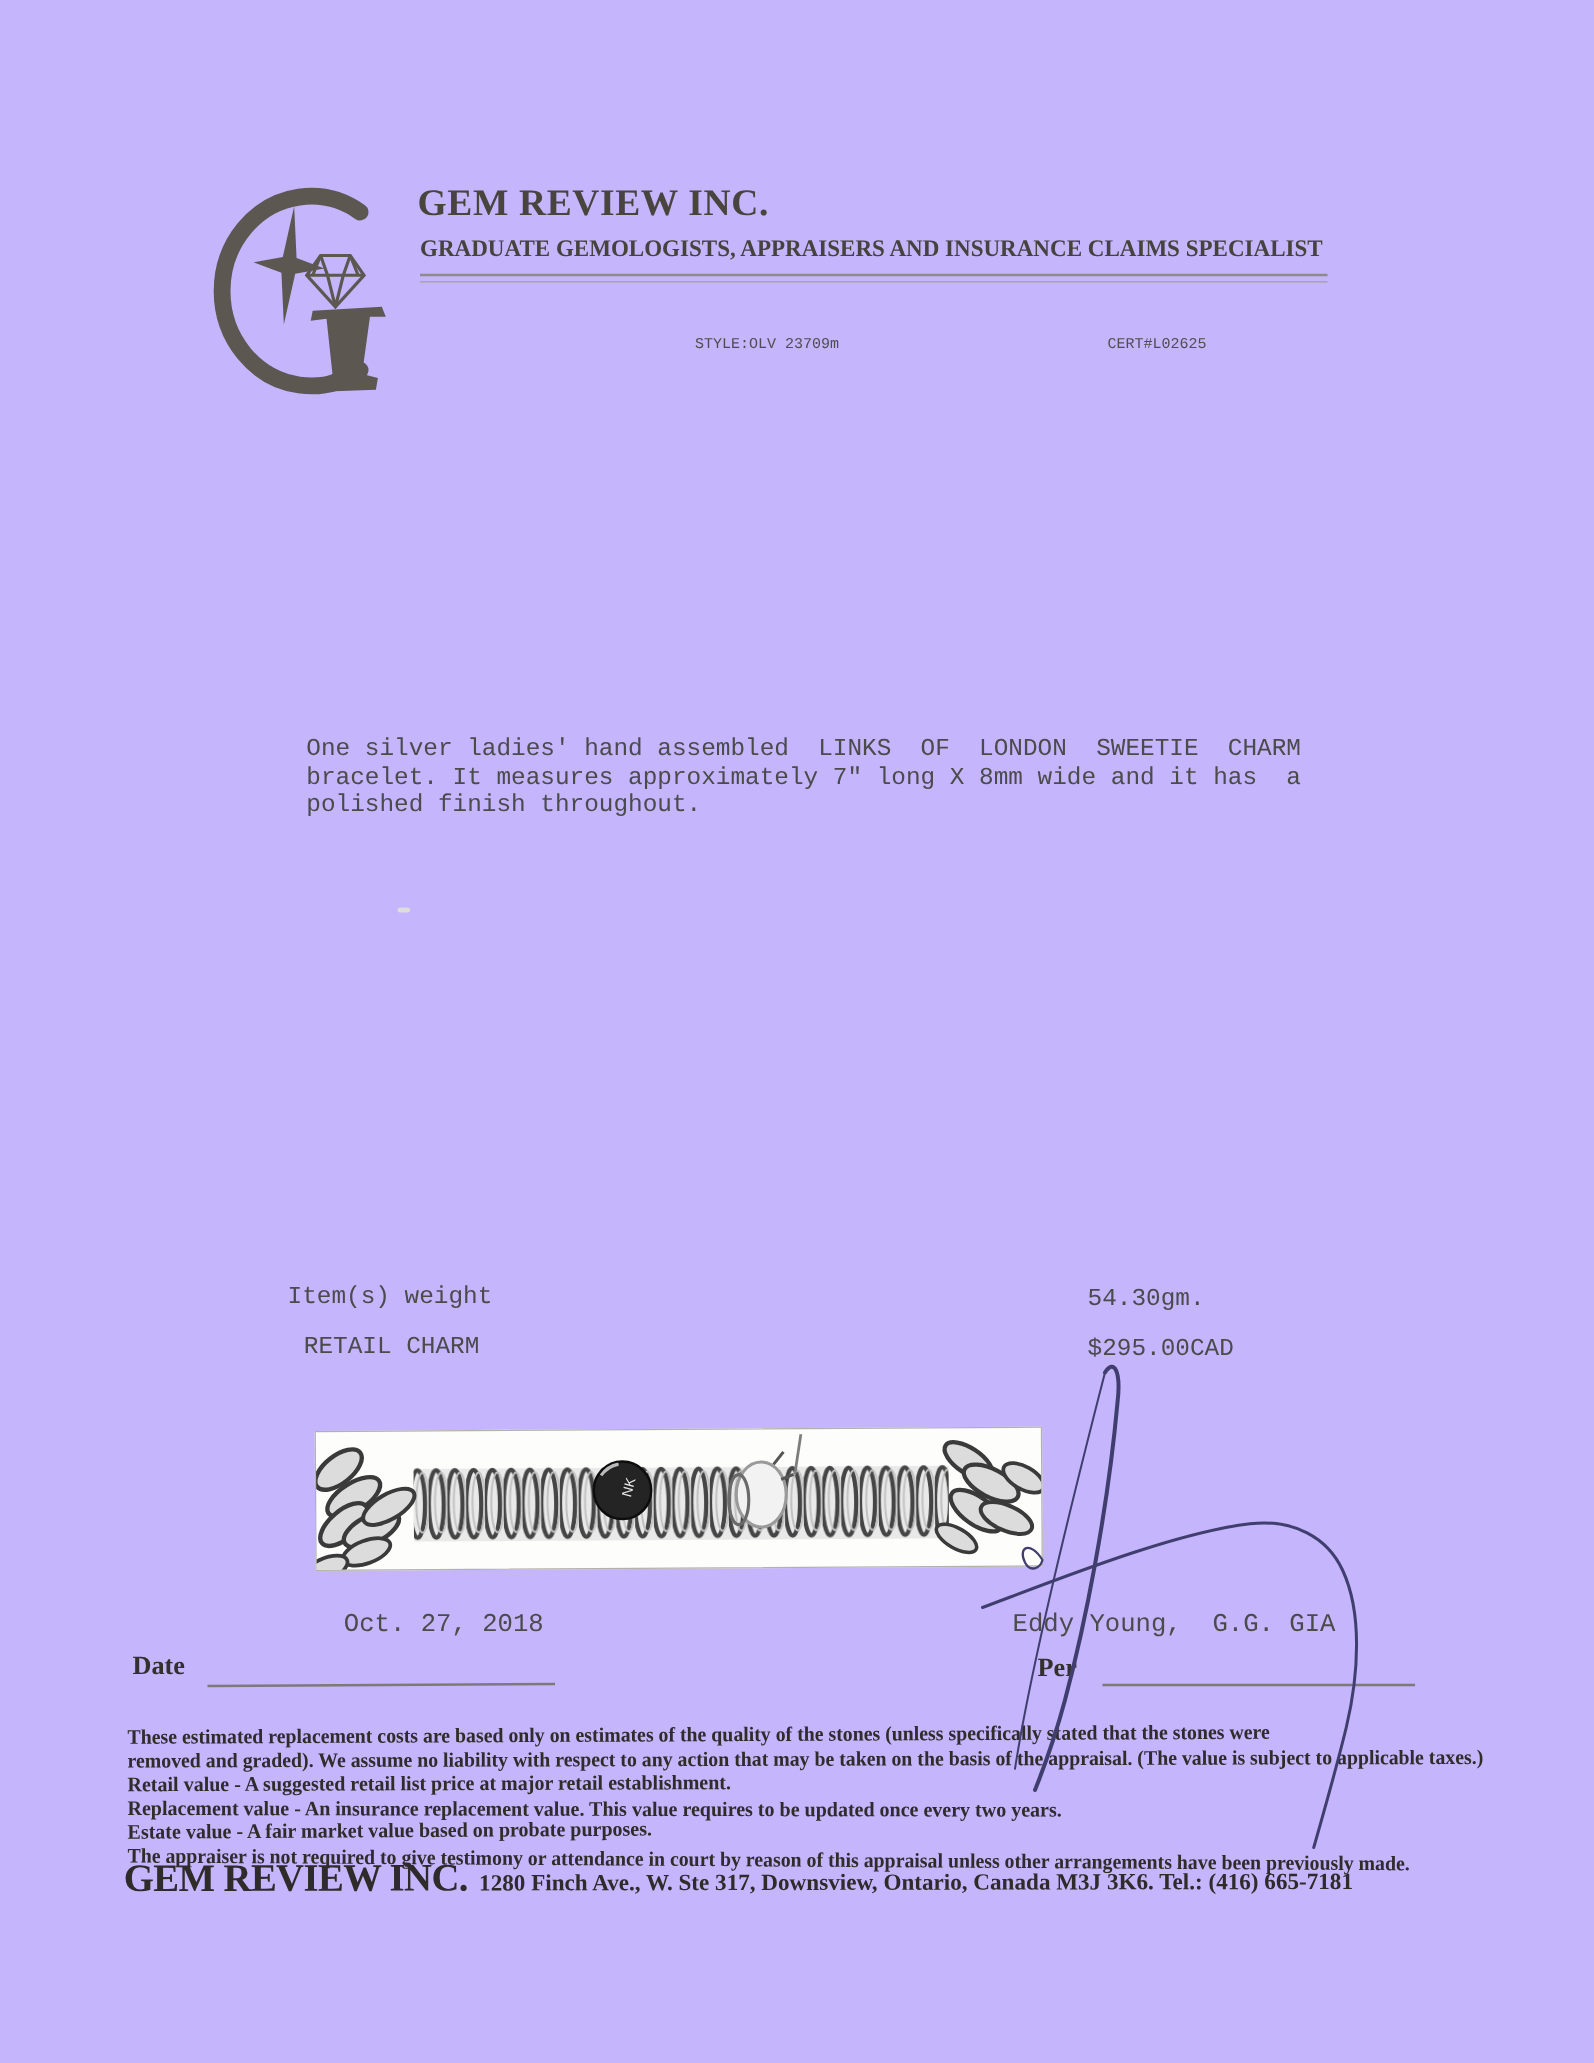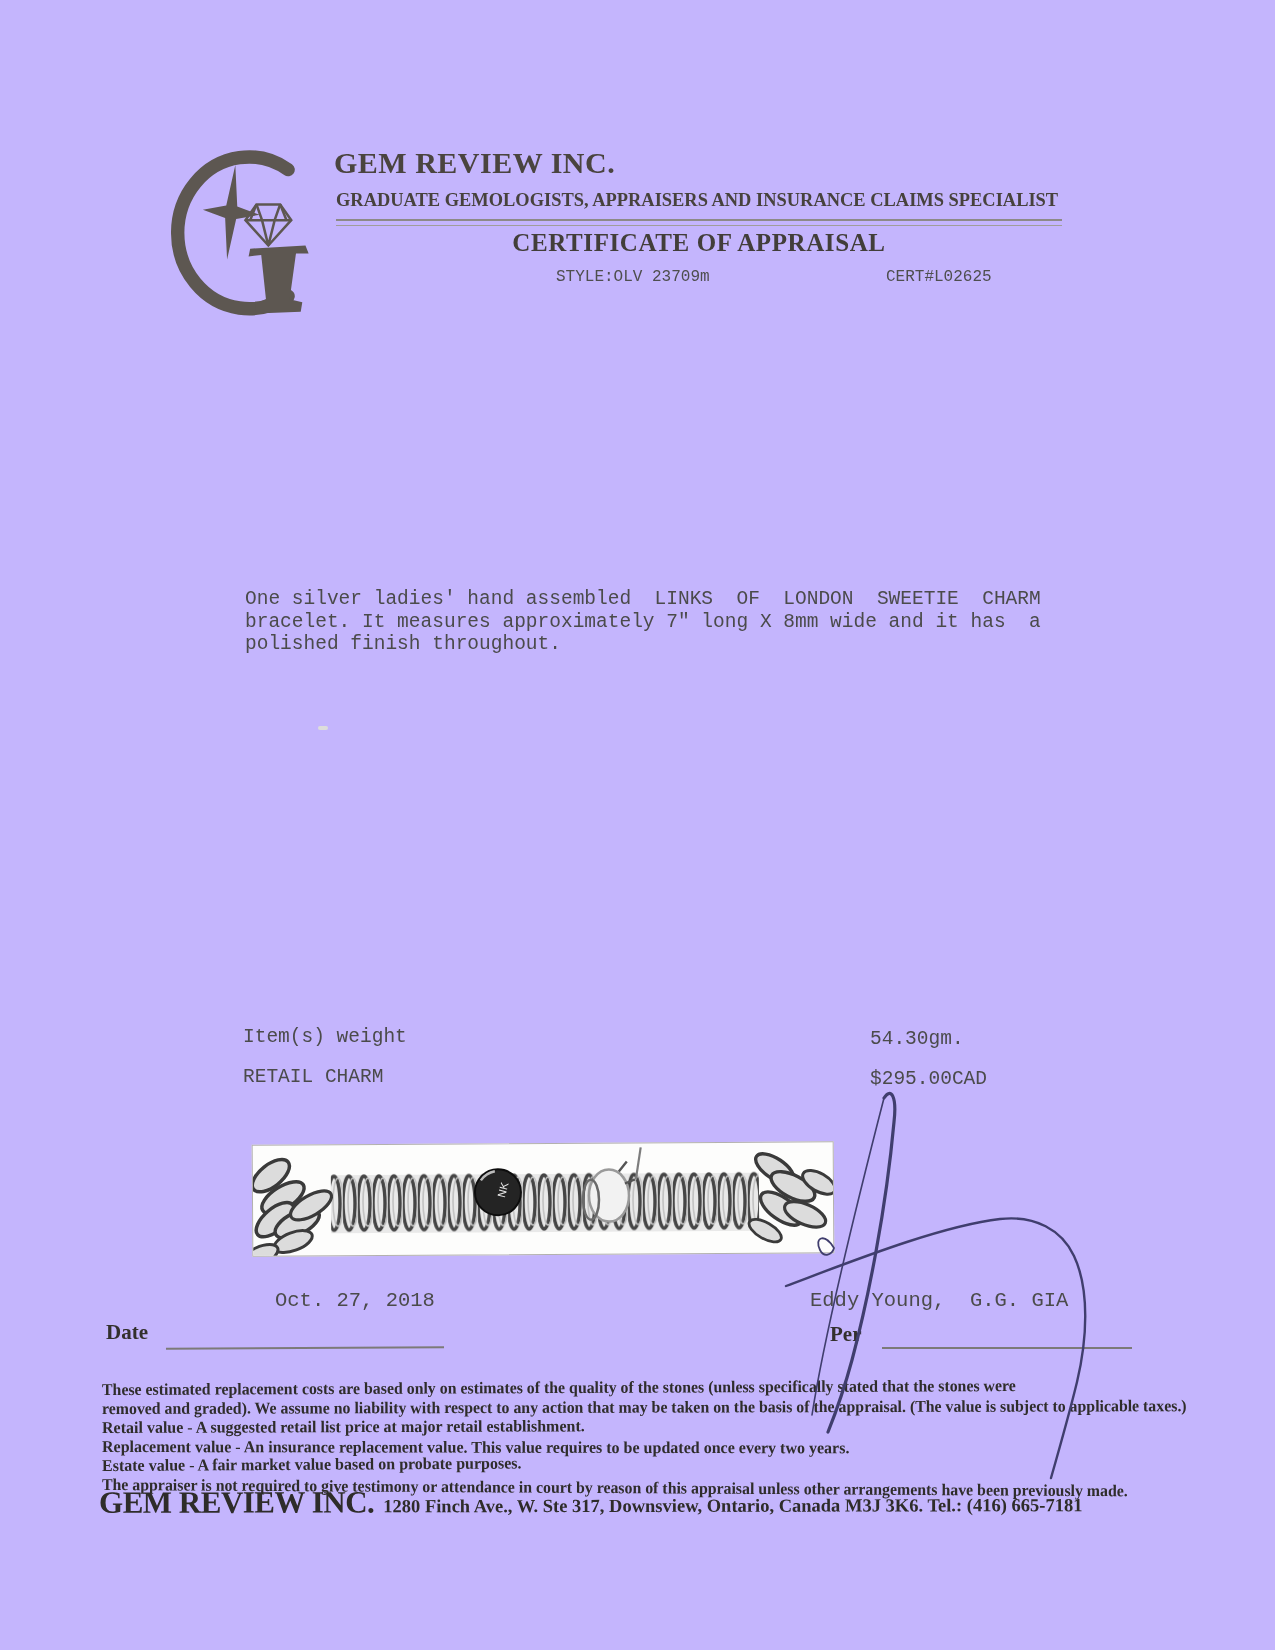--- a/index.html
+++ b/index.html
@@ -63,7 +63,6 @@
   <div class="abs company serif" style="left:334px;top:146px;">GEM REVIEW INC.</div>
   <div class="abs tagline serif" style="left:336px;top:189px;">GRADUATE GEMOLOGISTS, APPRAISERS AND INSURANCE CLAIMS SPECIALIST</div>
   <div class="abs rule" style="left:336px;top:219px;width:726px;"></div>
-  <div class="abs cert-title serif" style="left:336px;top:229px;width:726px;">CERTIFICATE OF APPRAISAL</div>
   <div class="abs mono typed-h" style="left:556px;top:268px;">STYLE:OLV 23709m</div>
   <div class="abs mono typed-h" style="left:886px;top:268px;">CERT#L02625</div>
 

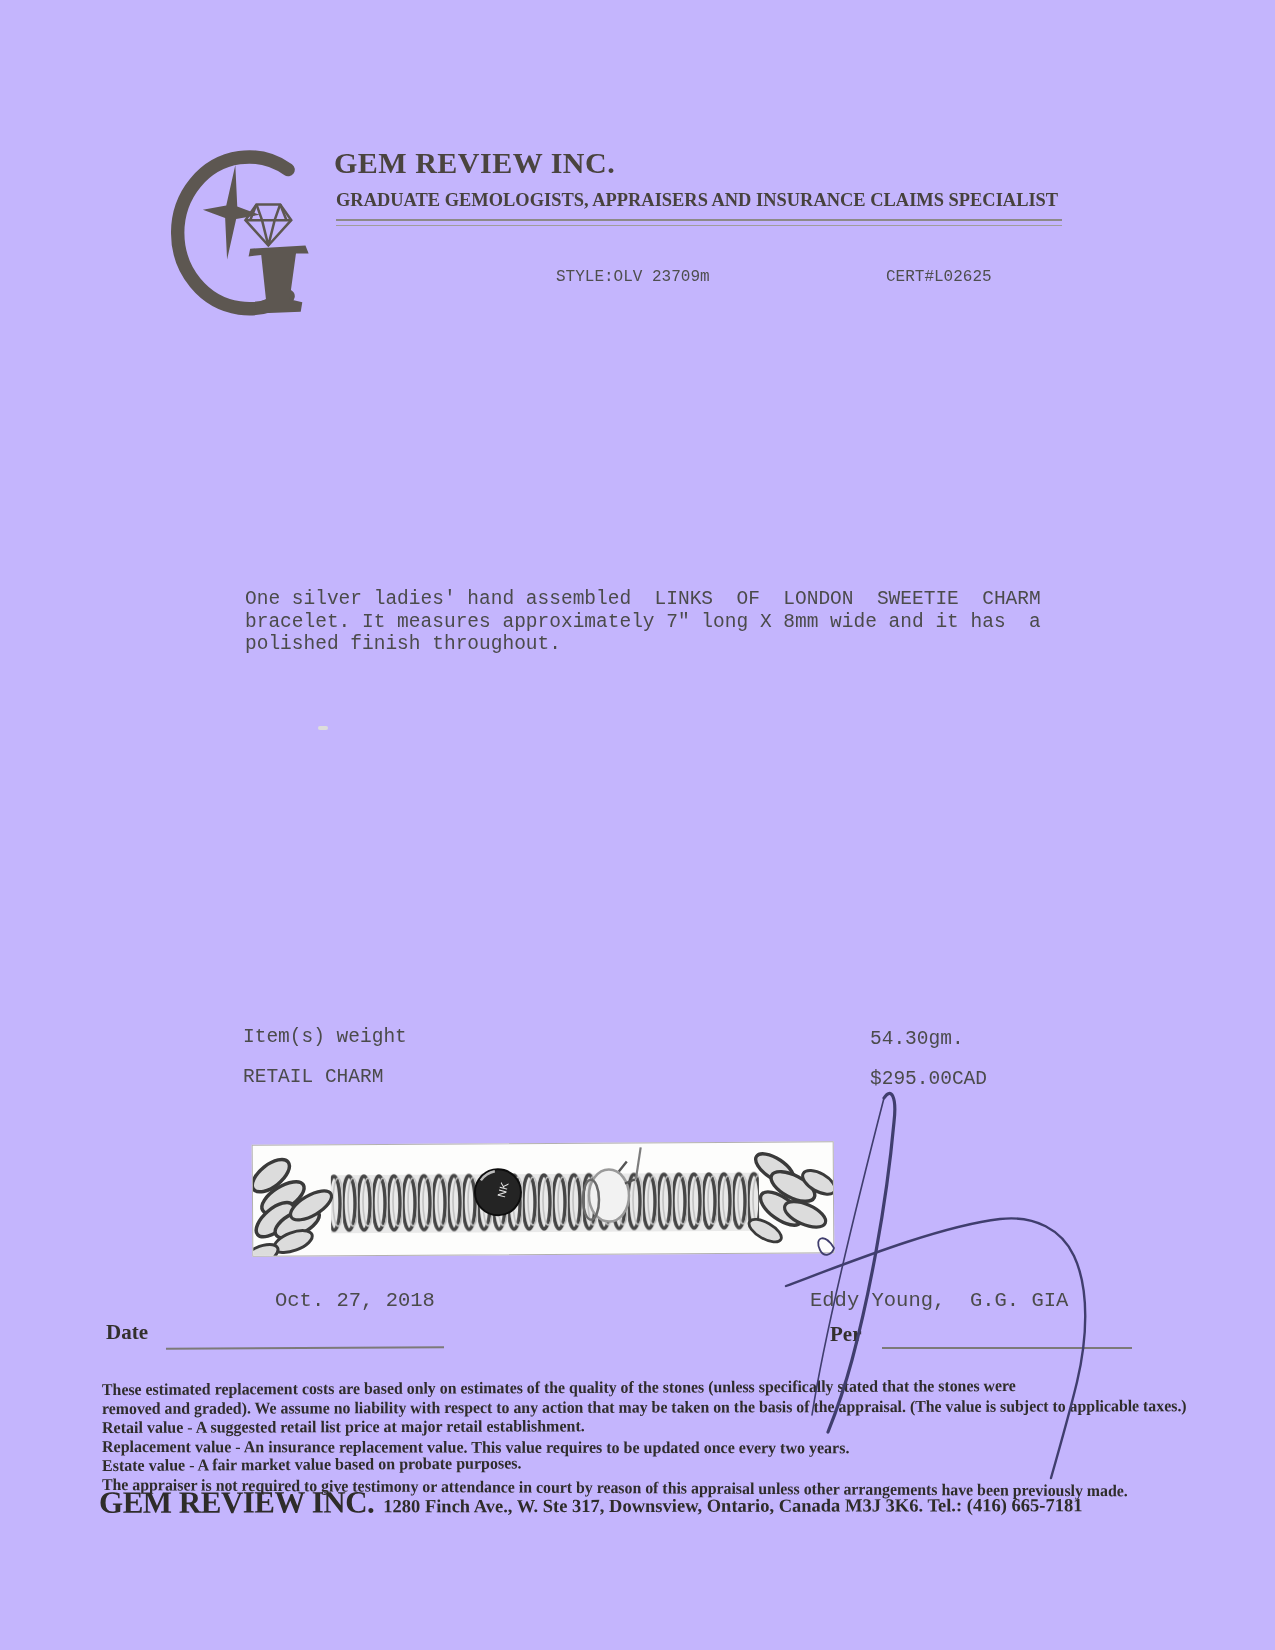--- a/index.html
+++ b/index.html
@@ -17,7 +17,7 @@
   .tagline{font-size:19px;font-weight:bold;color:#47423d;transform:scaleX(0.97);transform-origin:left center;white-space:nowrap;}
   .rule{height:4px;border-top:2px solid #8d8a87;border-bottom:1px solid #a09d9a;}
   .cert-title{font-size:25px;font-weight:bold;letter-spacing:0.6px;color:#423e3a;text-align:center;}
-  .typed-h{font-size:16px;color:#4e4e4e;}
+  .typed-h{font-size:12px;color:#4e4e4e;}
   .desc{font-size:19.5px;line-height:22.5px;color:#4b4b4b;}
   .valrow{font-size:19.5px;color:#4b4b4b;}
   .right{text-align:left;}

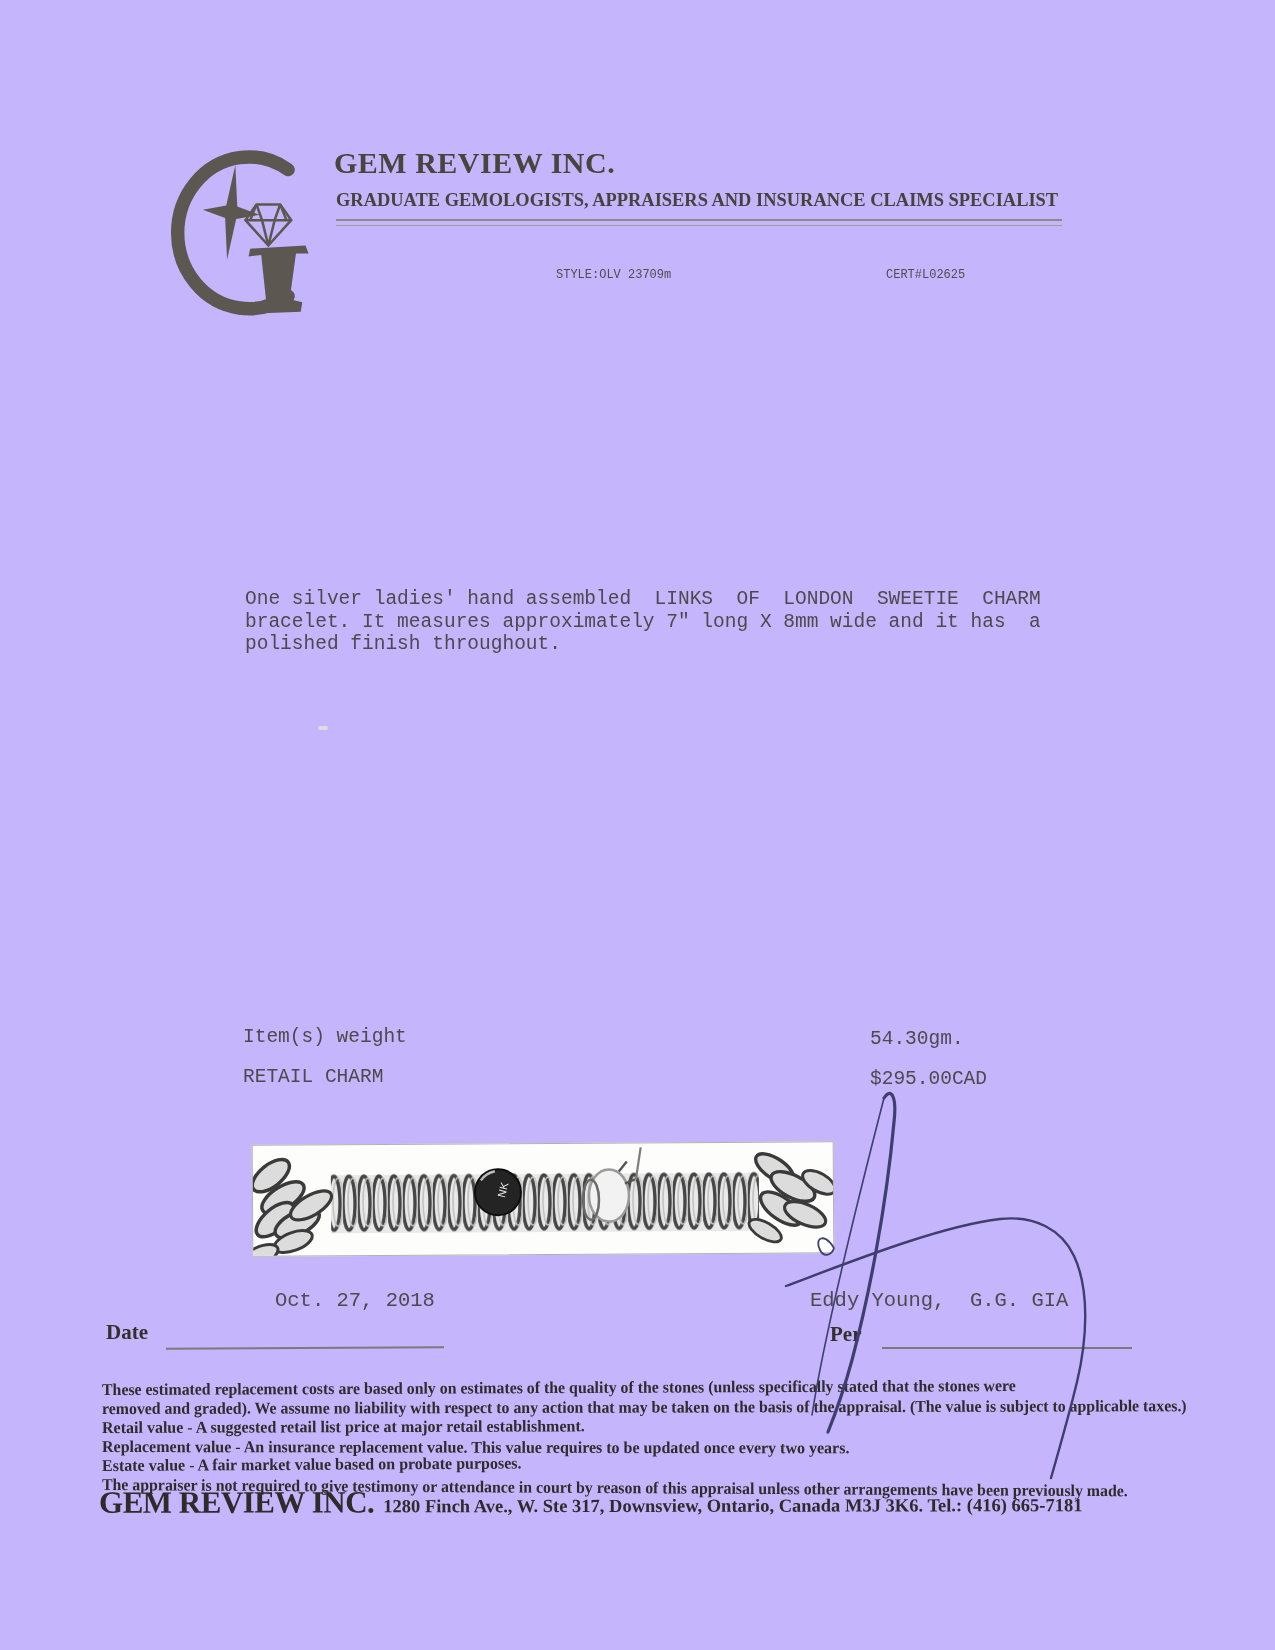--- a/index.html
+++ b/index.html
@@ -72,7 +72,7 @@
 bracelet. It measures approximately 7" long X 8mm wide and it has  a
 polished finish throughout.</div>
 
-  <div class="abs mono valrow" style="left:243px;top:1026px;">Item(s) weight</div>
+  <div class="abs mono valrow" style="left:230px;top:1026px;">Item(s) weight</div>
   <div class="abs mono valrow right" style="left:870px;top:1028px;width:196px;">54.30gm.</div>
   <div class="abs mono valrow" style="left:243px;top:1066px;">RETAIL CHARM</div>
   <div class="abs mono valrow right" style="left:870px;top:1068px;width:196px;">$295.00CAD</div>

